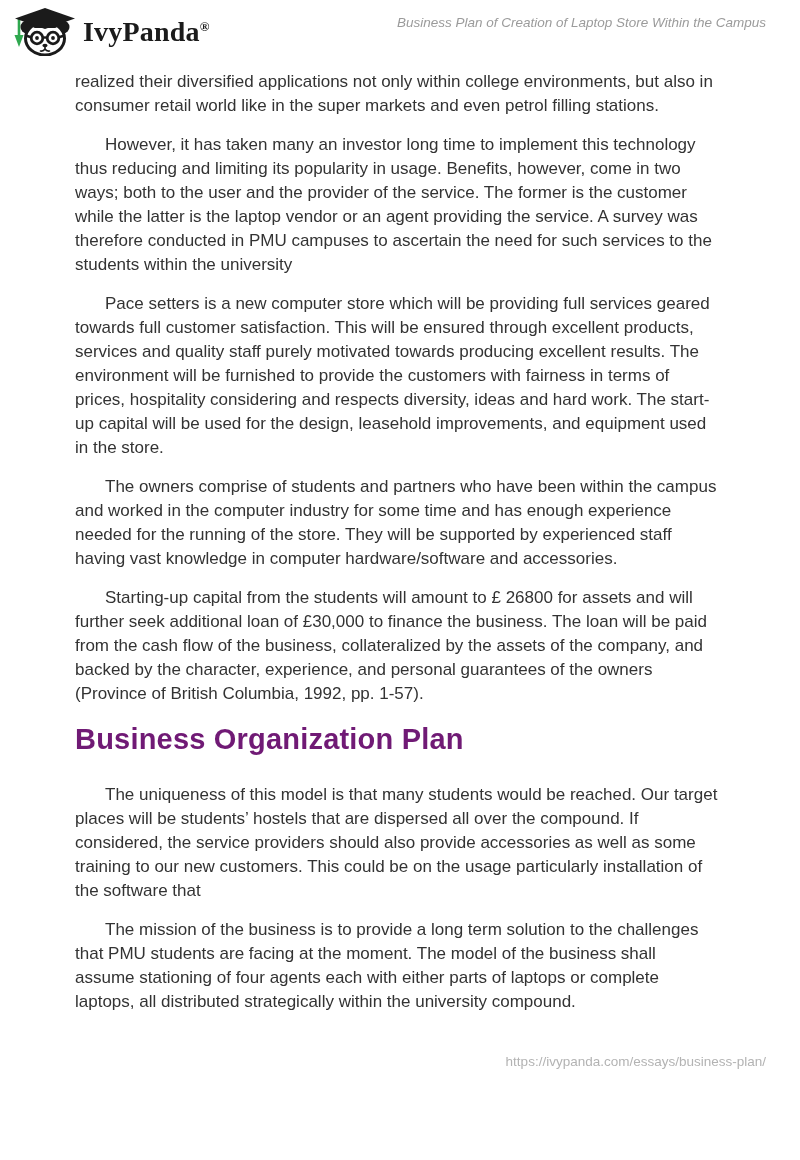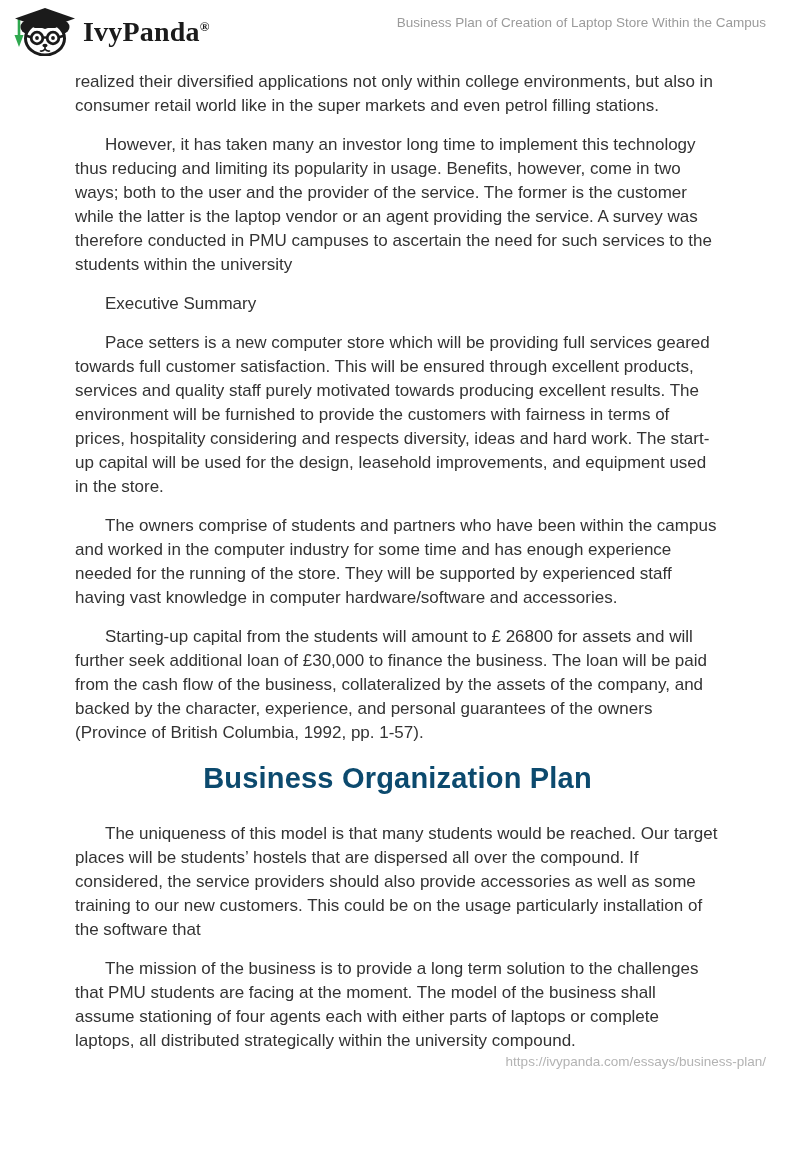--- a/index.html
+++ b/index.html
@@ -35,6 +35,7 @@
     font-size: 13.5px;
     color: #9b9b9b;
     white-space: nowrap;
+    font-style: italic;
   }
 
   

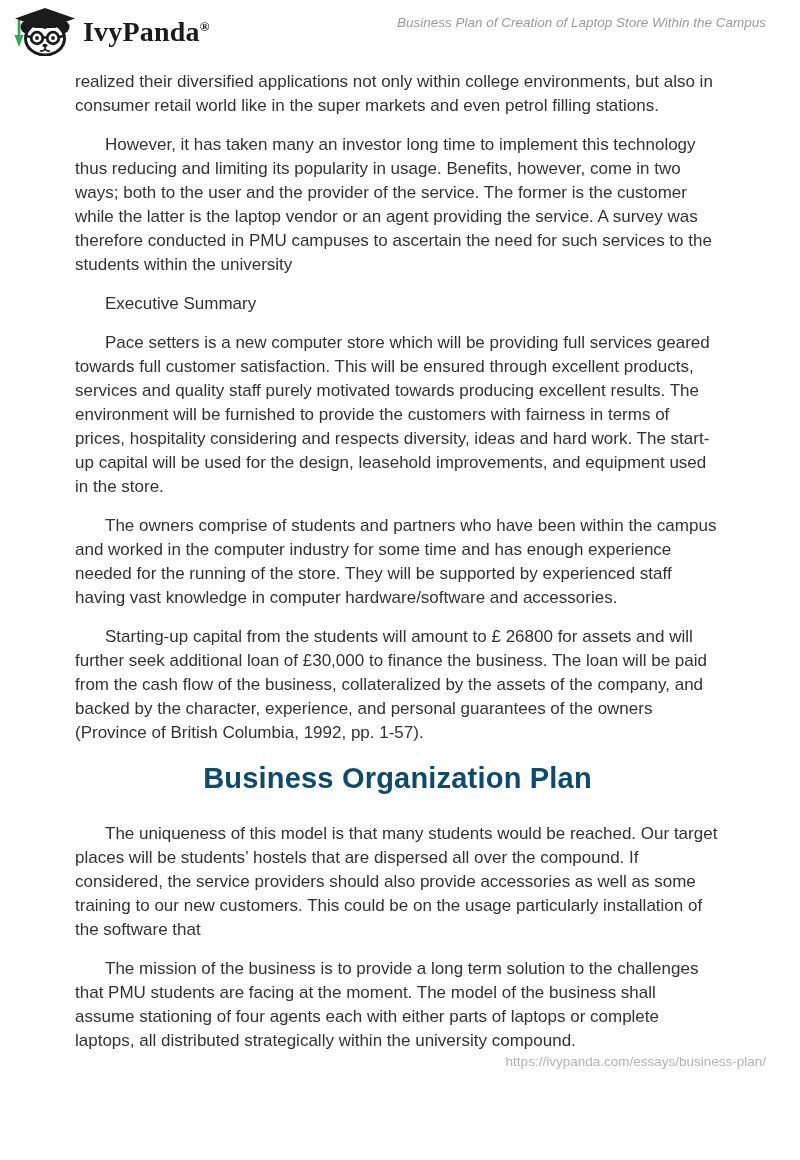--- a/index.html
+++ b/index.html
@@ -110,7 +110,6 @@
   <div class="content">
     <p class="no-indent">realized their diversified applications not only within college environments, but also in consumer retail world like in the super markets and even petrol filling stations.</p>
     <p>However, it has taken many an investor long time to implement this technology thus reducing and limiting its popularity in usage. Benefits, however, come in two ways; both to the user and the provider of the service. The former is the customer while the latter is the laptop vendor or an agent providing the service. A survey was therefore conducted in PMU campuses to ascertain the need for such services to the students within the university</p>
-    <p>Executive Summary</p>
     <p>Pace setters is a new computer store which will be providing full services geared towards full customer satisfaction. This will be ensured through excellent products, services and quality staff purely motivated towards producing excellent results. The environment will be furnished to provide the customers with fairness in terms of prices, hospitality considering and respects diversity, ideas and hard work. The start-up capital will be used for the design, leasehold improvements, and equipment used in the store.</p>
     <p>The owners comprise of students and partners who have been within the campus and worked in the computer industry for some time and has enough experience needed for the running of the store. They will be supported by experienced staff having vast knowledge in computer hardware/software and accessories.</p>
     <p>Starting-up capital from the students will amount to £ 26800 for assets and will further seek additional loan of £30,000 to finance the business. The loan will be paid from the cash flow of the business, collateralized by the assets of the company, and backed by the character, experience, and personal guarantees of the owners (Province of British Columbia, 1992, pp. 1-57).</p>

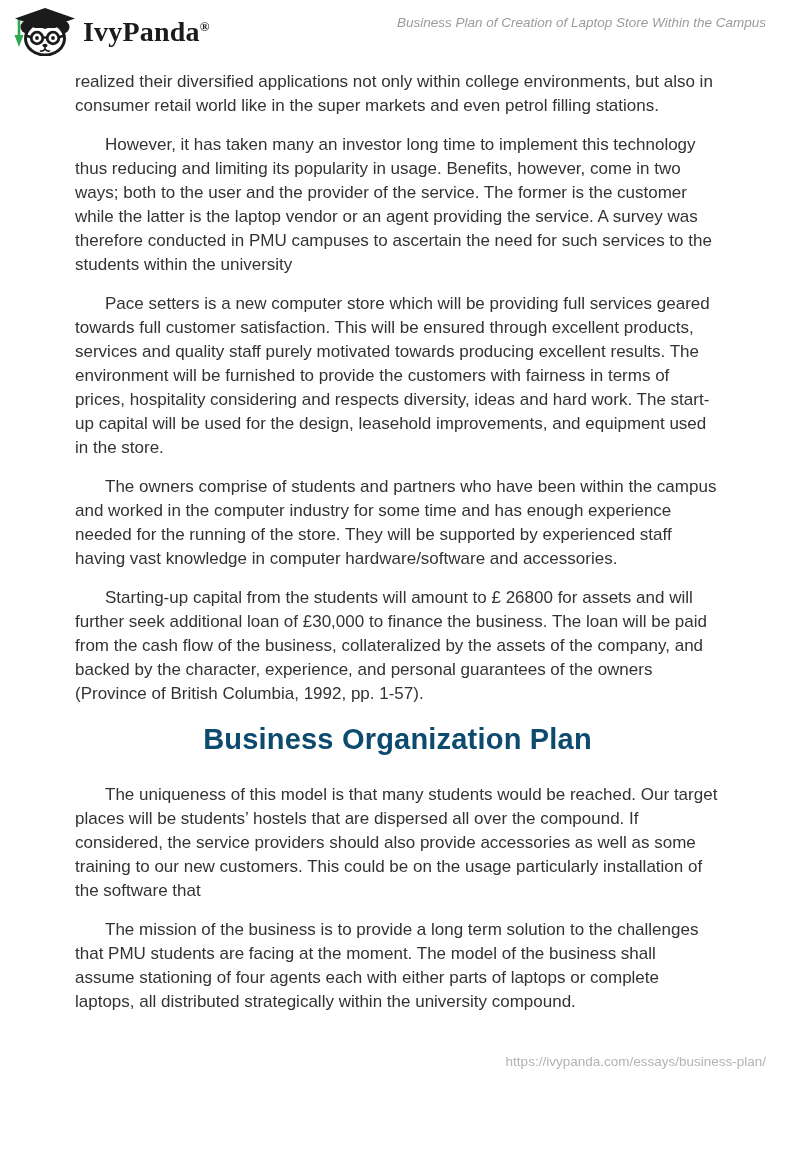--- a/index.html
+++ b/index.html
@@ -56,10 +56,9 @@
     font-size: 29px;
     line-height: 36px;
     font-weight: 700;
-    color: #0c4a6e;
+    color: #701a75;
     margin: 15px 0 26px 0;
     letter-spacing: 0.2px;
-    text-align: center;
   }
 
   

